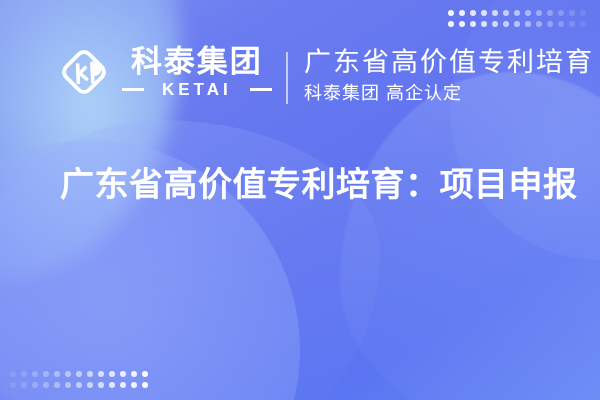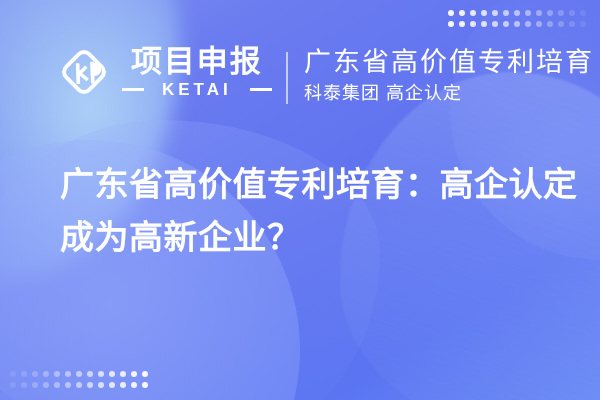--- a/index.html
+++ b/index.html
@@ -254,7 +254,7 @@
     </svg>
 
     <div class="logo-word">
-      <div class="logo-cn">项目申报</div>
+      <div class="logo-cn">科泰集团</div>
       <div class="logo-en-wrap">
         <span class="logo-dash"></span>
         <span class="logo-en">KETAI</span>

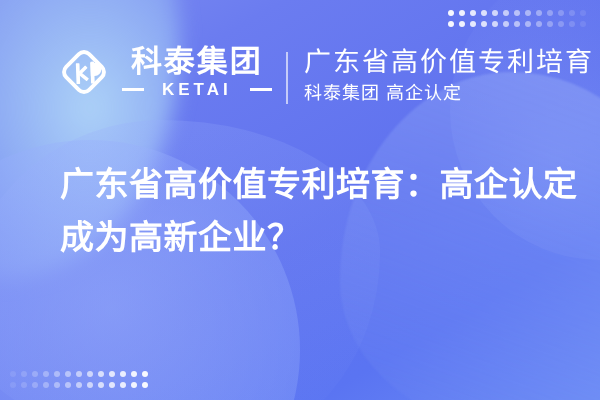--- a/index.html
+++ b/index.html
@@ -271,7 +271,7 @@
   </div>
 
   <div class="headline">
-    <span class="ln">广东省高价值专利培育：高企认定</span>
+    <span class="ln">广东省高价值专利培育：项目申报</span>
     <span class="ln">成为高新企业？</span>
   </div>
 

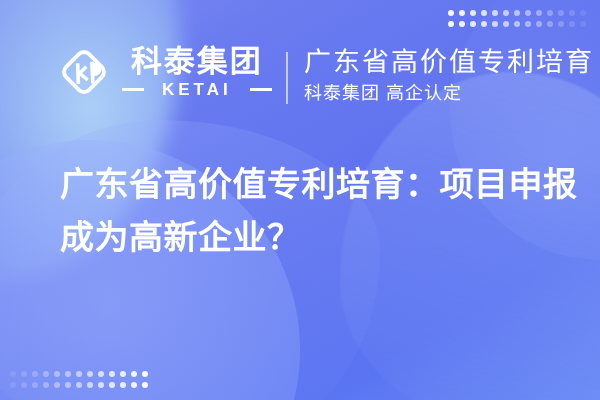--- a/index.html
+++ b/index.html
@@ -272,7 +272,6 @@
 
   <div class="headline">
     <span class="ln">广东省高价值专利培育：项目申报</span>
-    <span class="ln">成为高新企业？</span>
   </div>
 
 </div>

